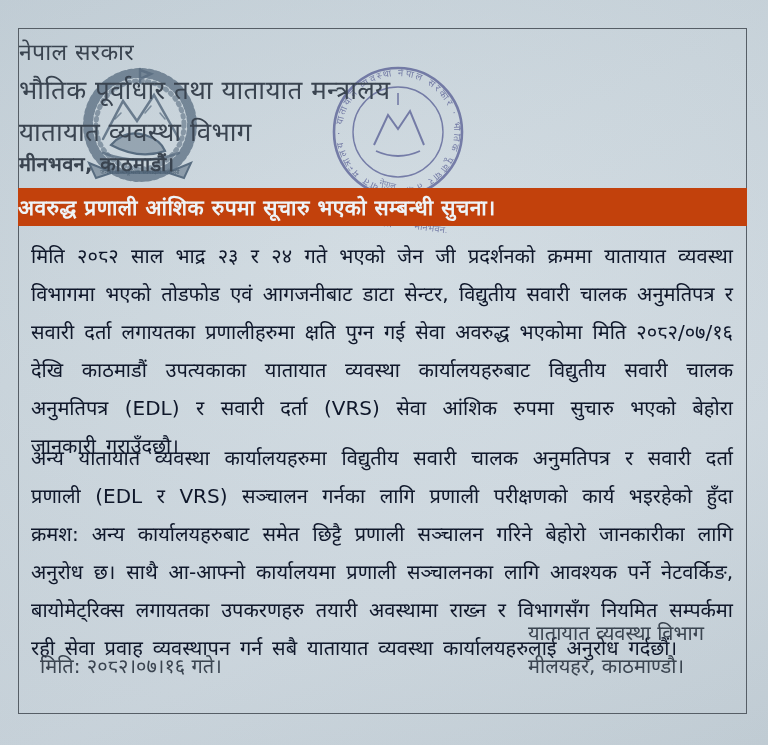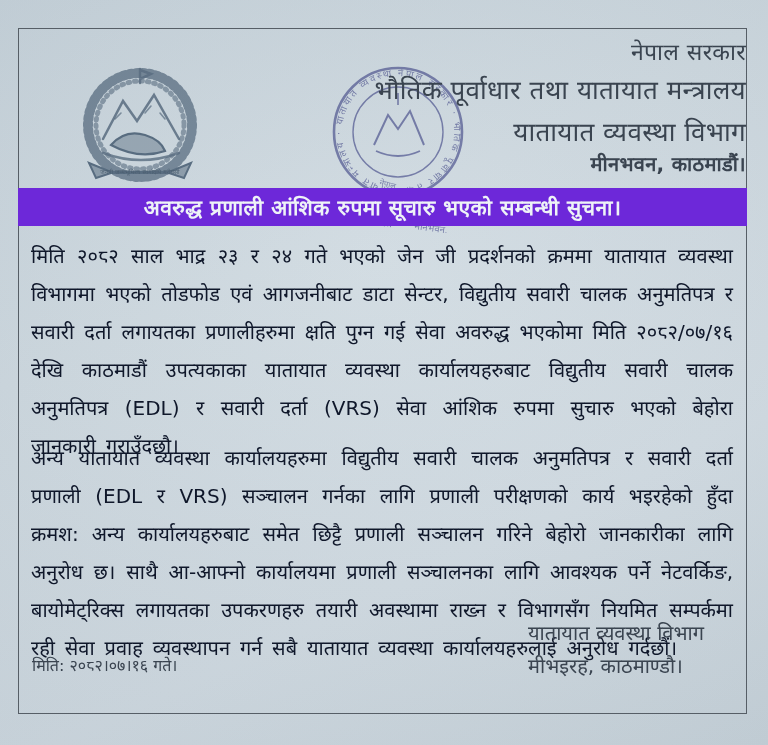--- a/index.html
+++ b/index.html
@@ -18,7 +18,7 @@
     border:1.5px solid #565e66;
   }
   .hline{
-    position:absolute;left:0;right:0;text-align:right;
+    position:absolute;left:0;right:0;text-align:left;
     color:#3a4450;letter-spacing:.3px;white-space:nowrap;
   }
   .gov   {top:6px;  font-size:23px;}

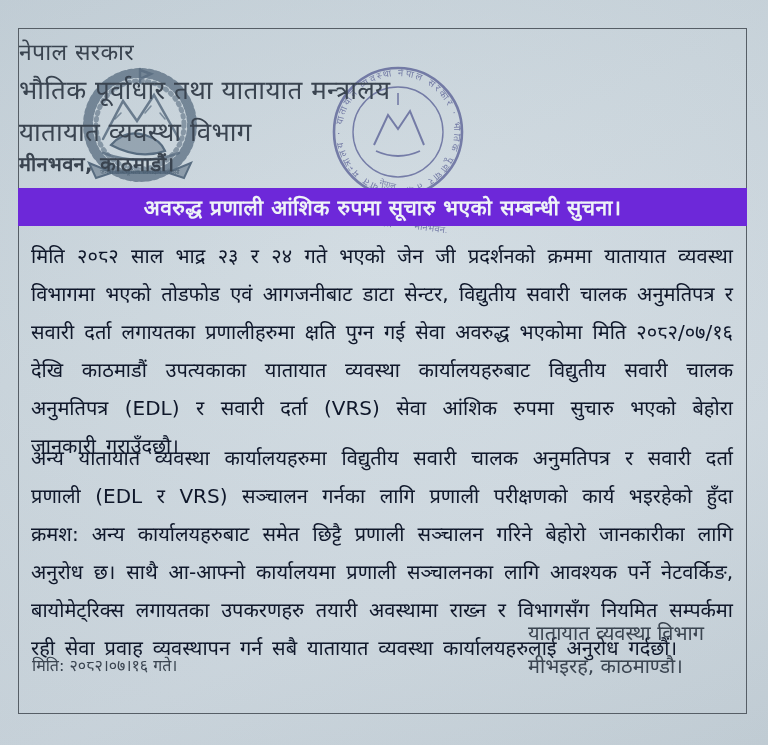--- a/index.html
+++ b/index.html
@@ -35,7 +35,7 @@
   }
   .titlebar{
     position:absolute;left:-1px;right:-1px;top:159px;height:38px;
-    background:#6d28d9;display:flex;align-items:center;justify-content:center;
+    background:#c2410c;display:flex;align-items:center;
   }
   .titlebar span{
     color:#eef3f7;font-size:21px;font-weight:bold;letter-spacing:.4px;white-space:nowrap;

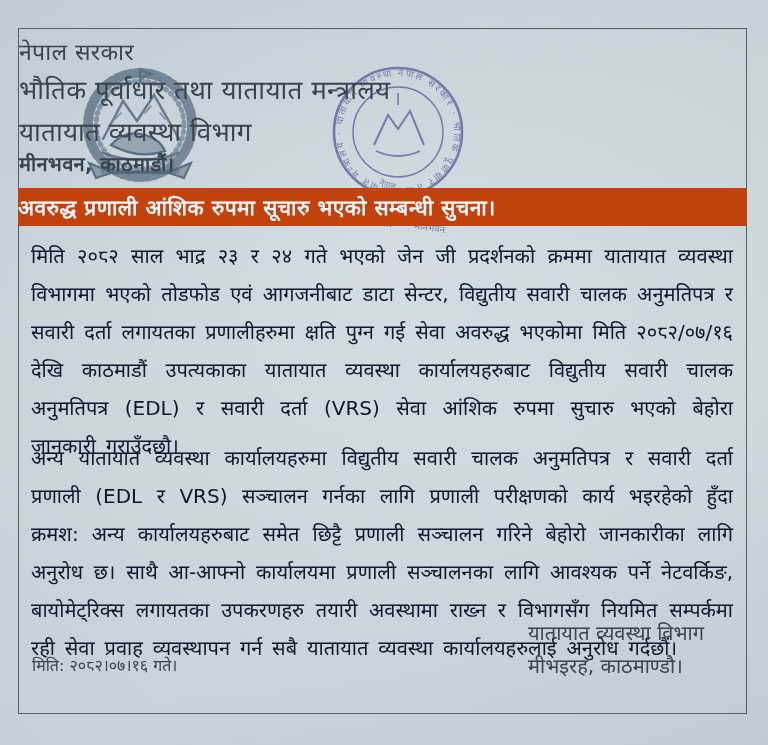--- a/index.html
+++ b/index.html
@@ -52,8 +52,8 @@
     color:#3a4450;font-size:20px;line-height:33px;white-space:nowrap;
   }
   .date-block{
-    position:absolute;left:13px;top:618px;
-    color:#3a4450;font-size:16px;line-height:38px;white-space:nowrap;
+    position:absolute;left:21px;top:618px;
+    color:#3a4450;font-size:20px;line-height:38px;white-space:nowrap;
   }
   .stamp text, .emblem text{font-family:"DejaVu Sans",sans-serif;}
 </style>

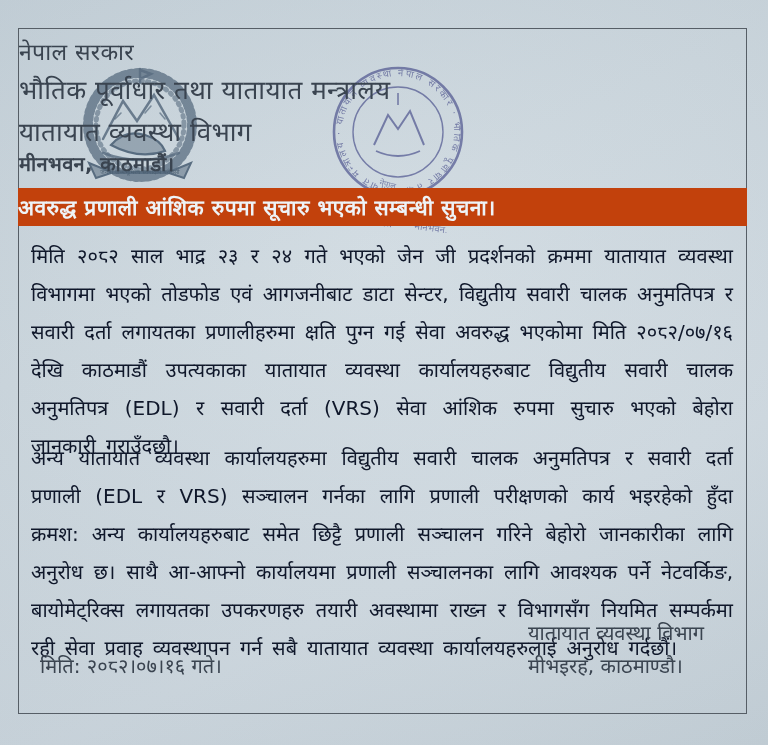--- a/index.html
+++ b/index.html
@@ -112,7 +112,7 @@
 
   <div class="sig-block">
     <div>यातायात व्यवस्था विभाग</div>
-    <div>मीभइरह, काठमाण्डौ।</div>
+    <div>मीलयहर, काठमाण्डौ।</div>
   </div>
 
   <div class="date-block">

